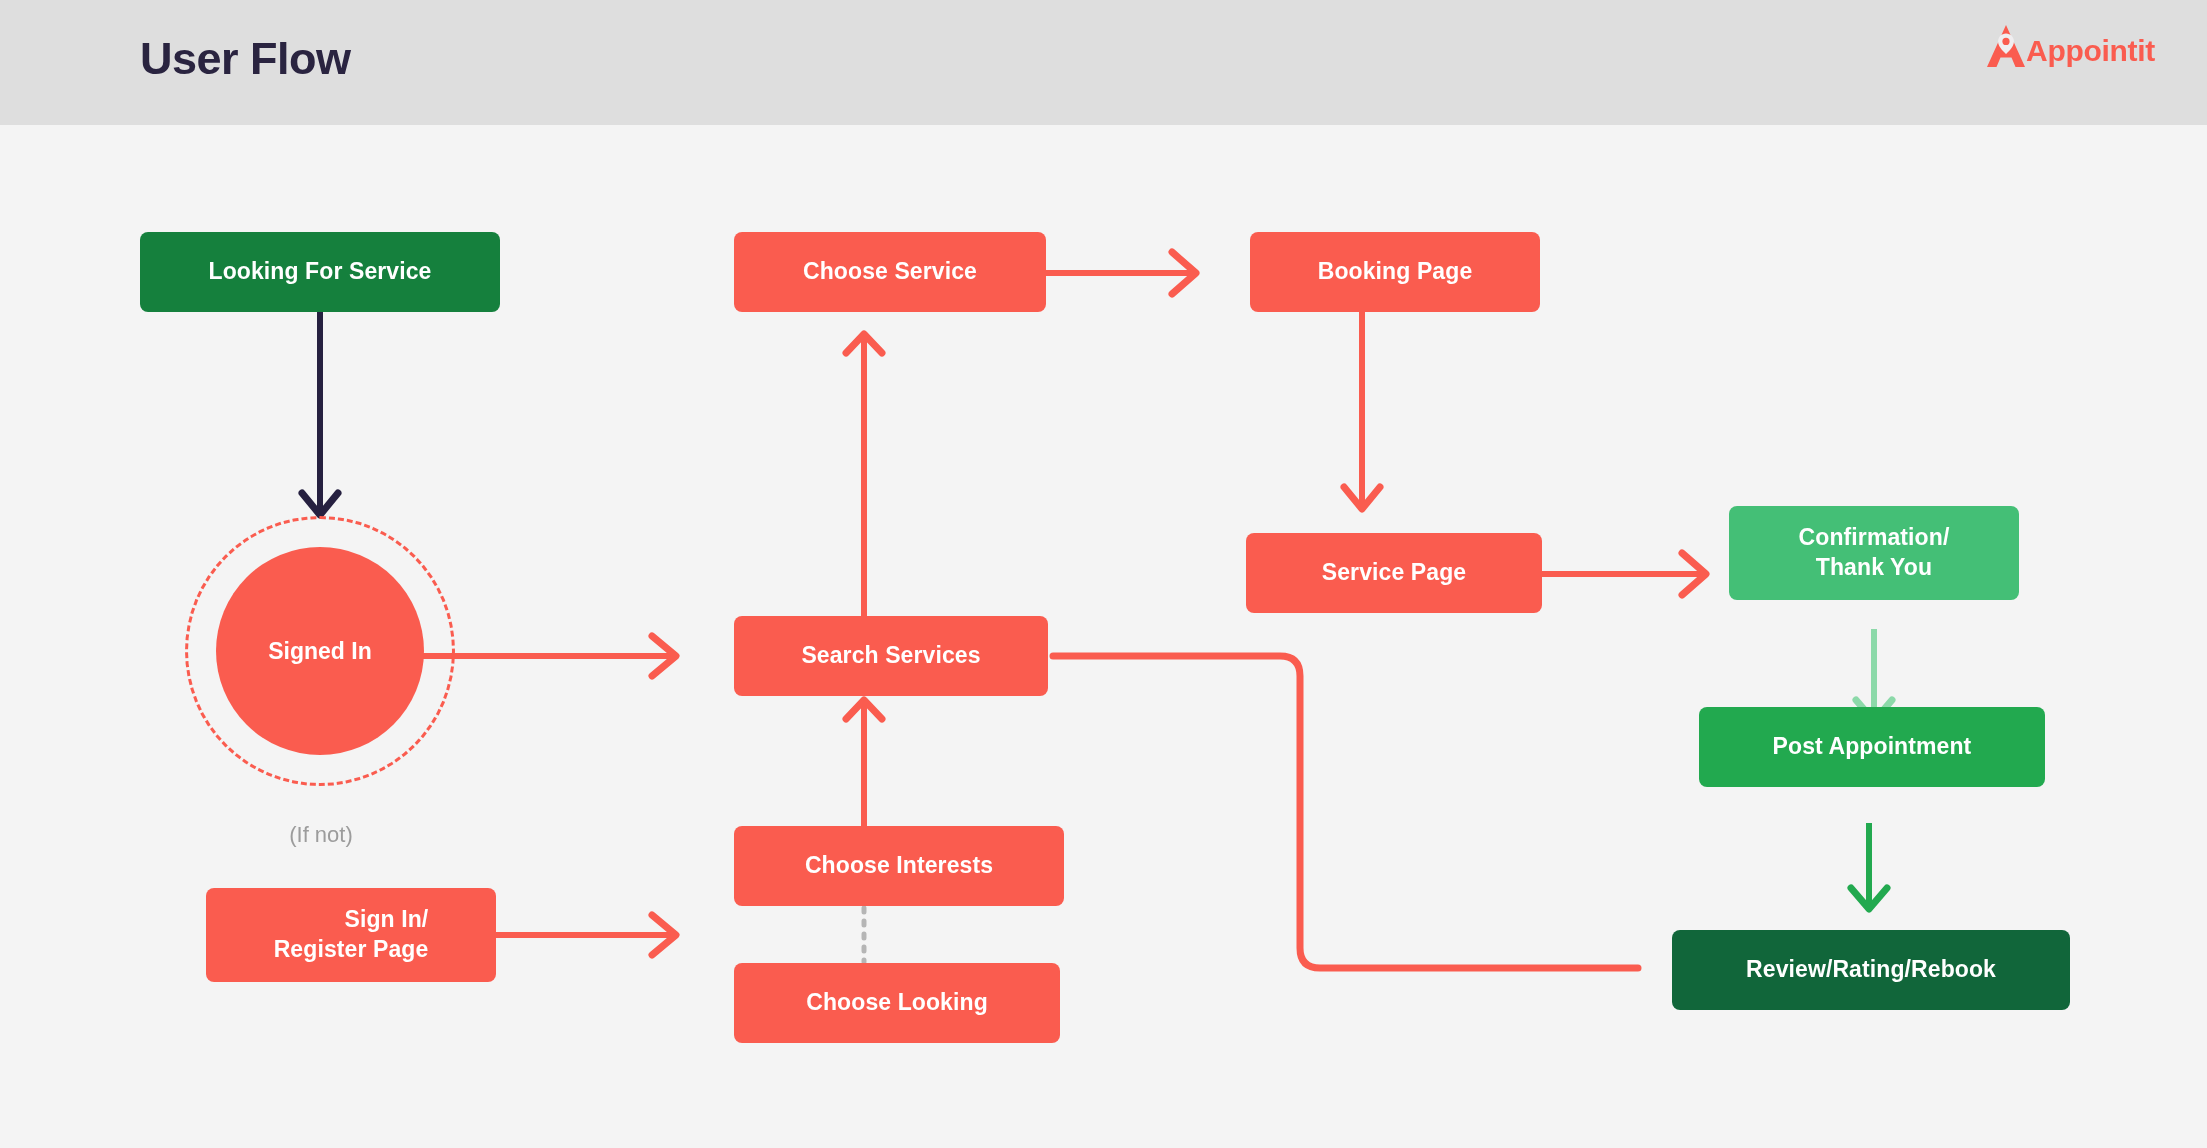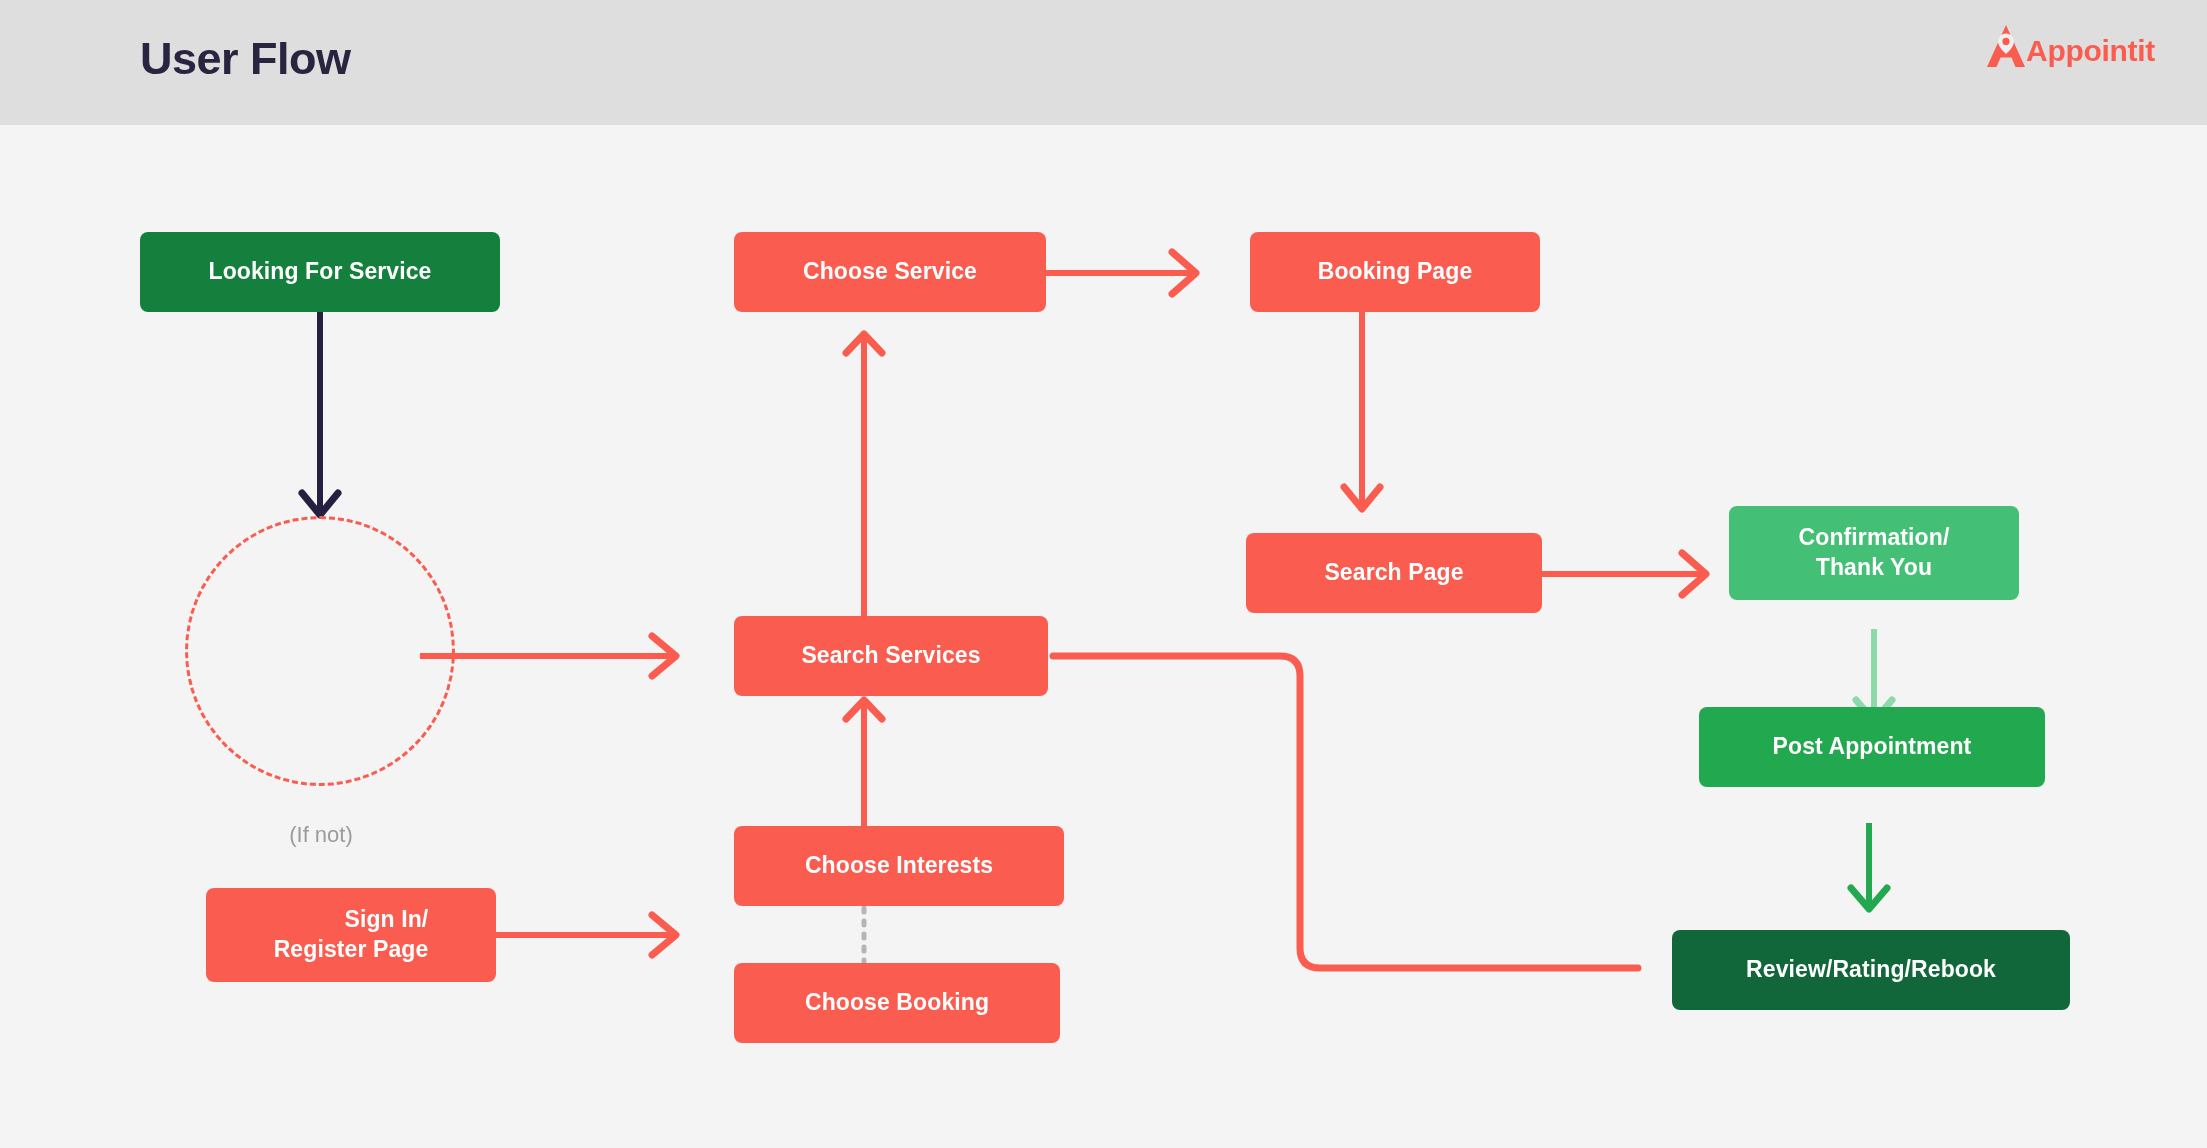--- a/index.html
+++ b/index.html
@@ -224,7 +224,7 @@
   </div>
 
   <div class="node coral" style="left:1214px; top:533px; width:296px; height:80px;">
-    <span>Search Page</span>
+    <span>Service Page</span>
   </div>
 
   <div class="node green" style="left:1729px; top:506px; width:290px; height:94px; white-space:pre-line;">

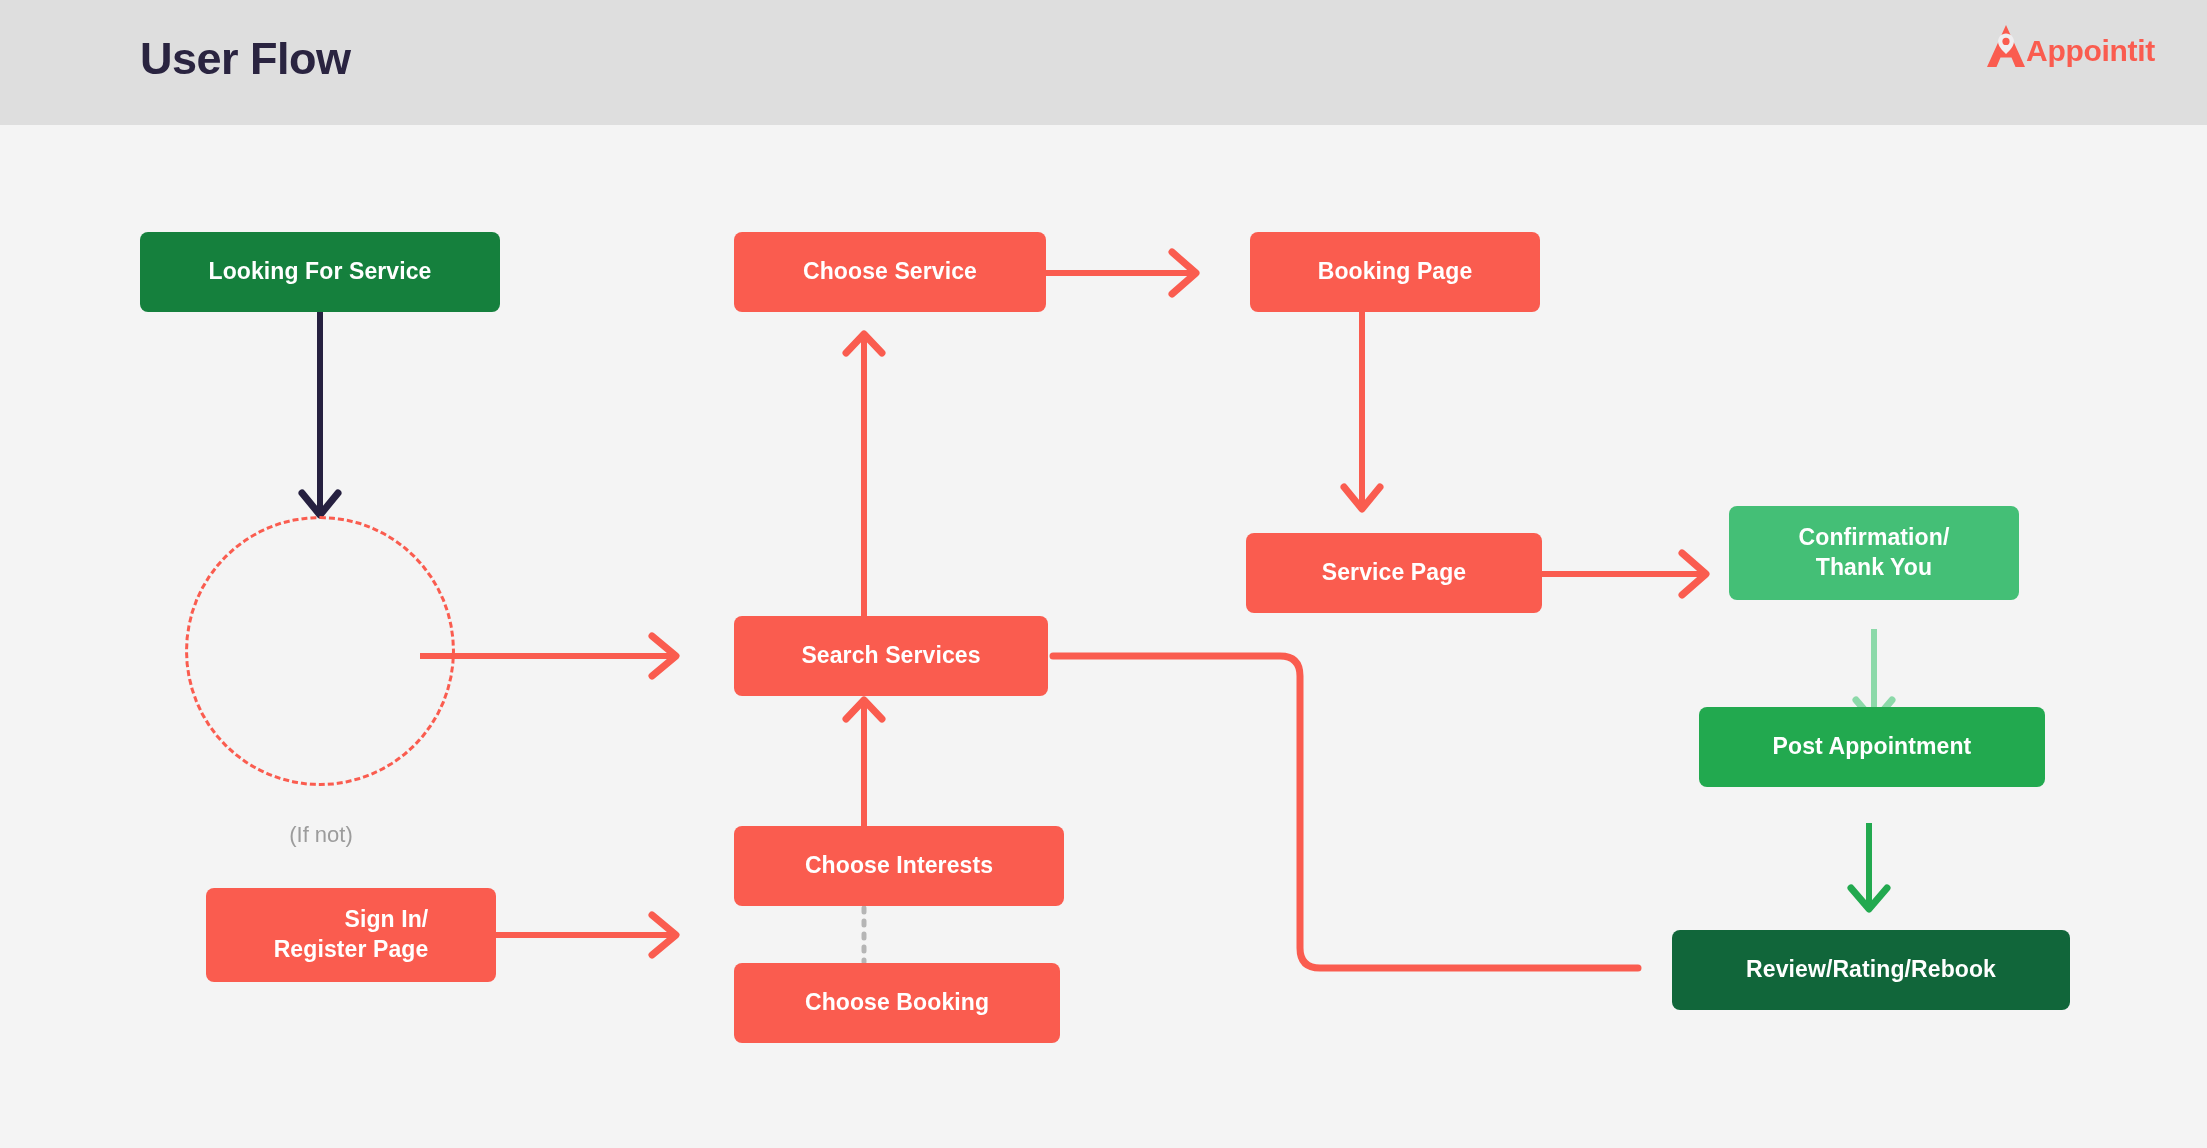--- a/index.html
+++ b/index.html
@@ -195,6 +195,9 @@
 
   <div class="dashed-ring" style="left:185px; top:516px; width:270px; height:270px;"></div>
 
+  <div class="circle-node" style="left:216px; top:547px; width:208px; height:208px;">
+    <span>Signed In</span>
+  </div>
 
   <div class="note-label" style="left:236px; top:822px; width:170px;">(If not)</div>
 

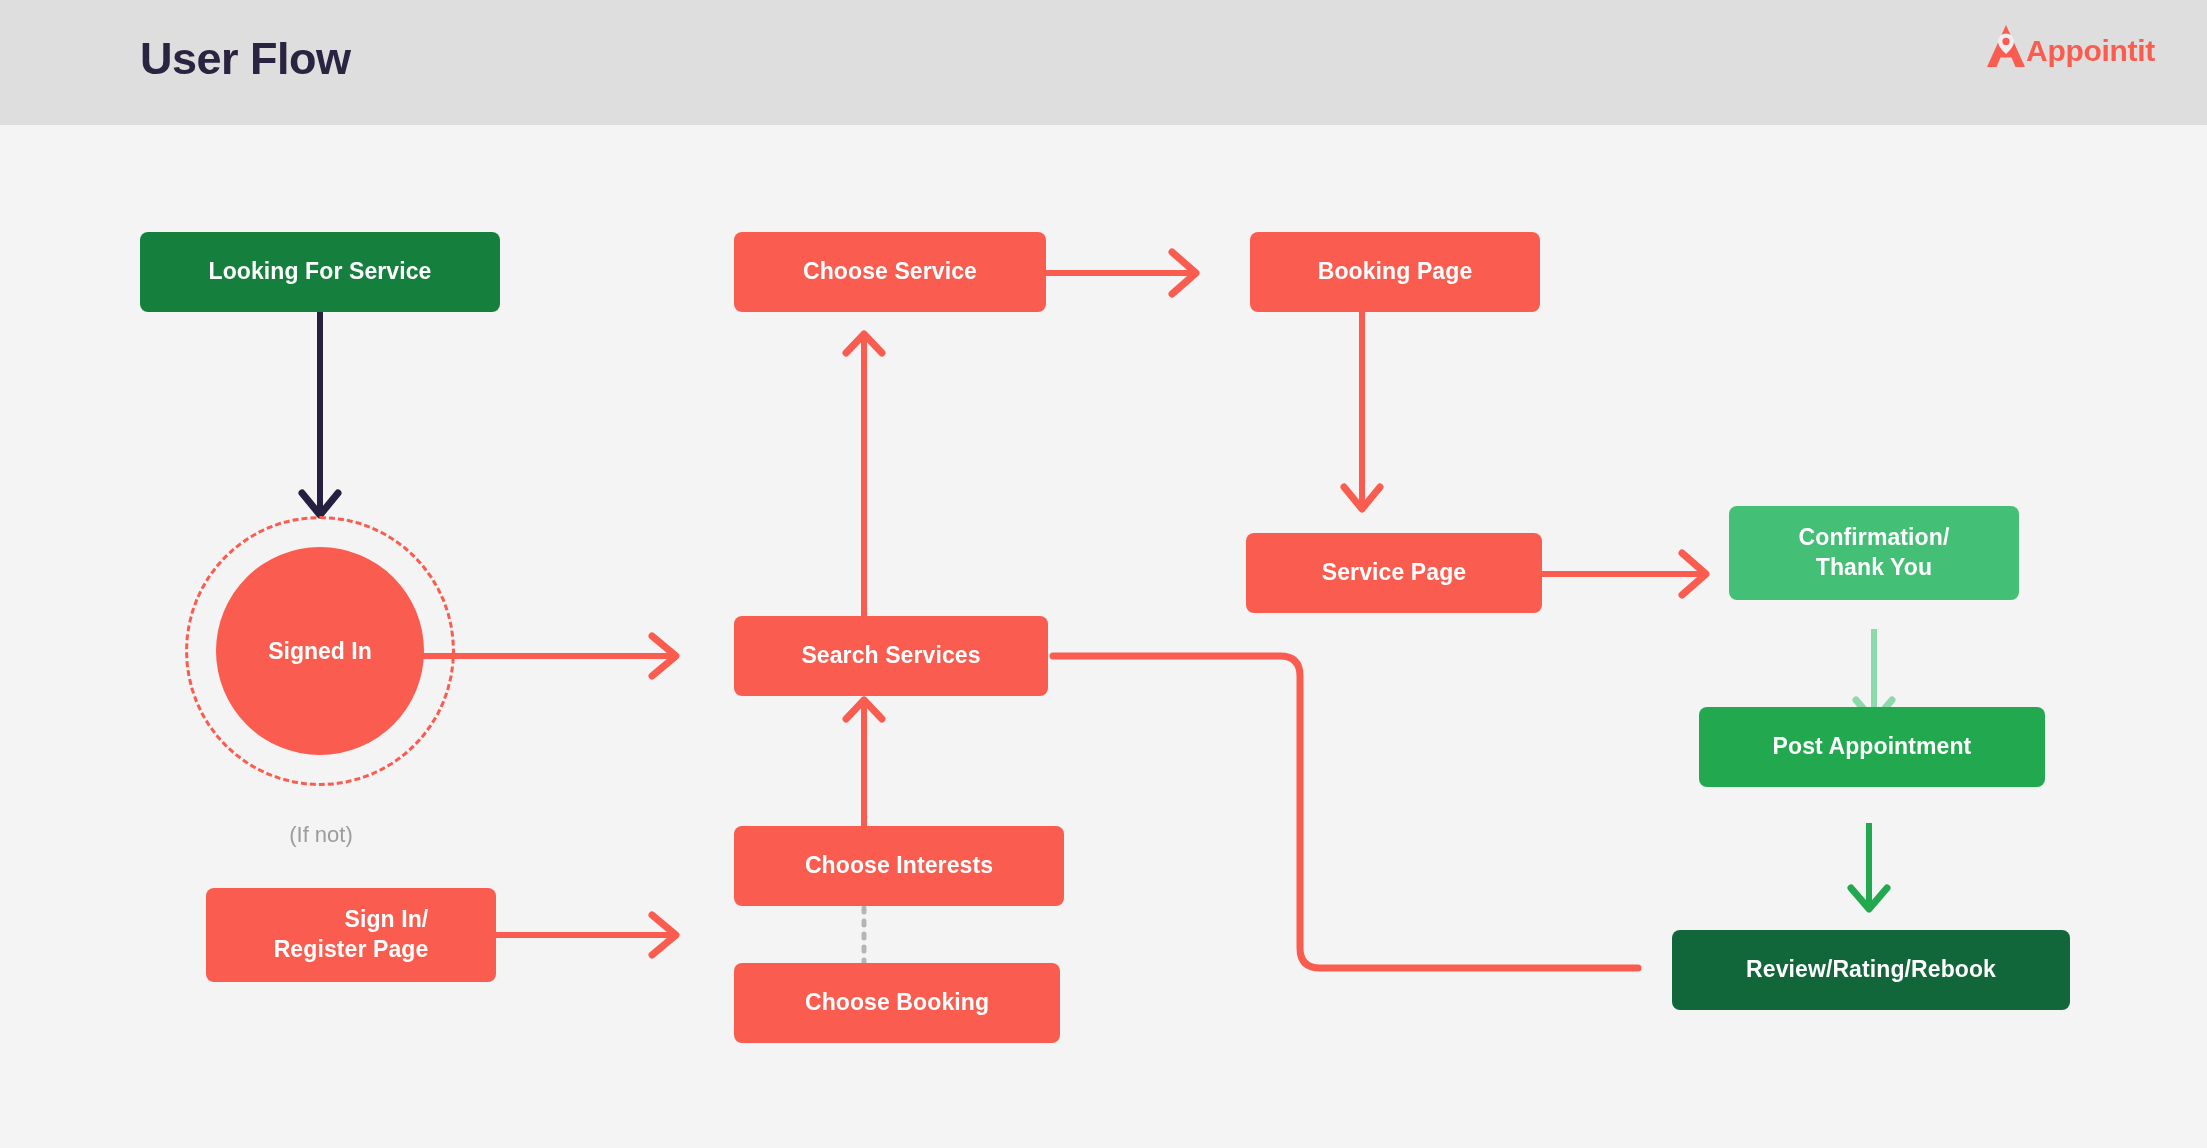--- a/index.html
+++ b/index.html
@@ -219,7 +219,7 @@
   </div>
 
   <div class="node coral" style="left:702px; top:963px; width:326px; height:80px;">
-    <span>Choose Booking</span>
+    <span>Choose Looking</span>
   </div>
 
   <div class="node coral" style="left:1218px; top:232px; width:290px; height:80px;">

